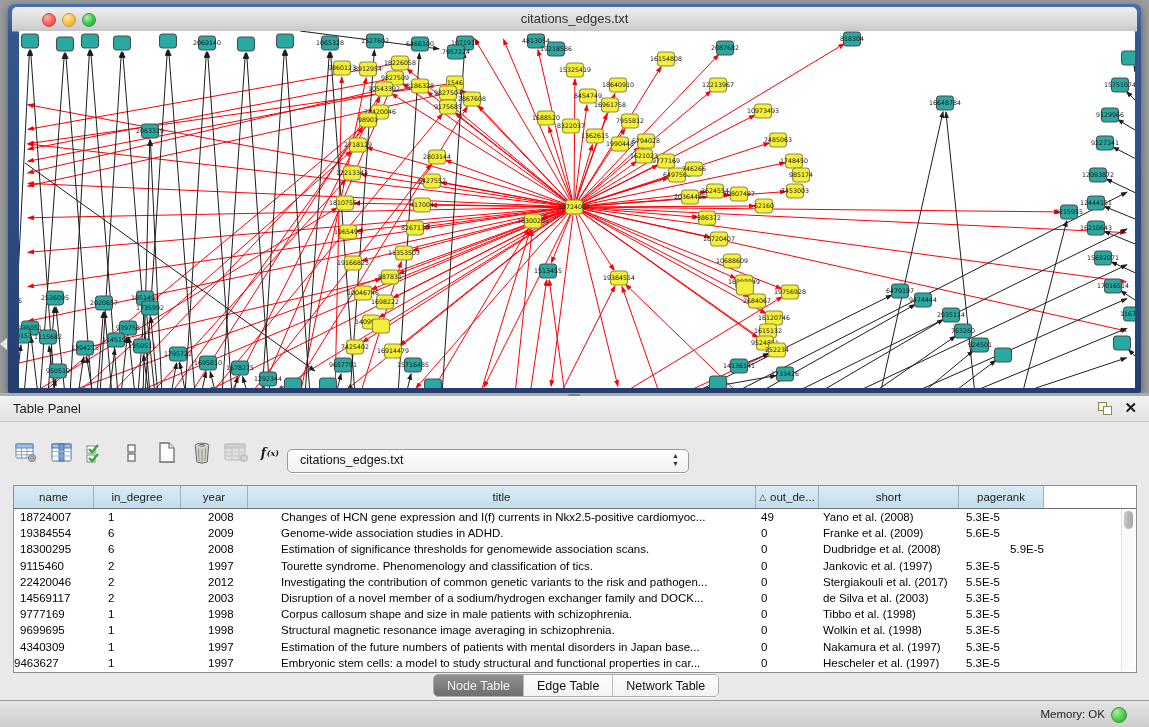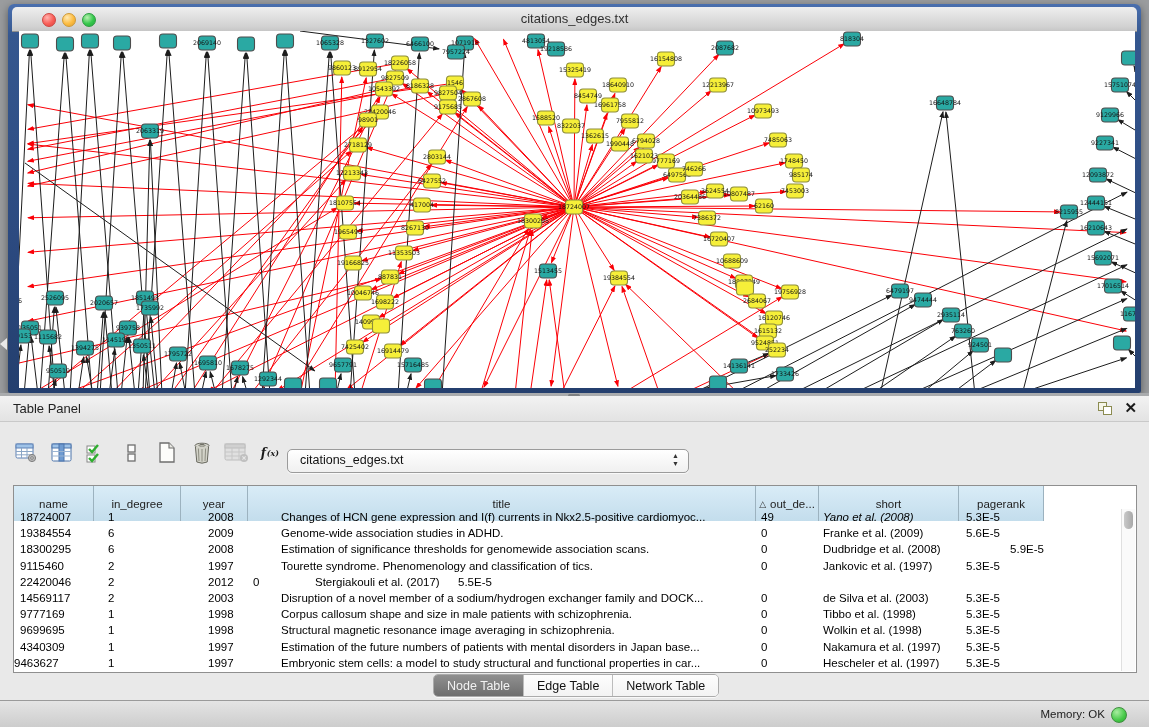--- a/index.html
+++ b/index.html
@@ -38,7 +38,7 @@
 
   #tableWrap{position:absolute;left:13px;top:89px;width:1122px;height:186px;background:#fff;border:1px solid #8f8f8f;overflow:hidden;}
   #thead{display:flex;height:22px;border-bottom:1px solid #6f6f6f;}
-  .th{box-sizing:border-box;height:35px;background:linear-gradient(180deg,#d9ecf7,#c3ddec);border-right:1px solid #9cb2bf;font-size:11.5px;color:#222;display:flex;align-items:center;justify-content:center;overflow:hidden;white-space:nowrap;}
+  .th{box-sizing:border-box;height:22px;background:linear-gradient(180deg,#d9ecf7,#c3ddec);border-right:1px solid #9cb2bf;font-size:11.5px;color:#222;display:flex;align-items:center;justify-content:center;overflow:hidden;white-space:nowrap;}
   .th.filler{background:#fff;border-right:none;flex:1;}
   .sort-glyph{font-size:9px;margin-right:4px;color:#333;}
   #tbody{position:relative;}

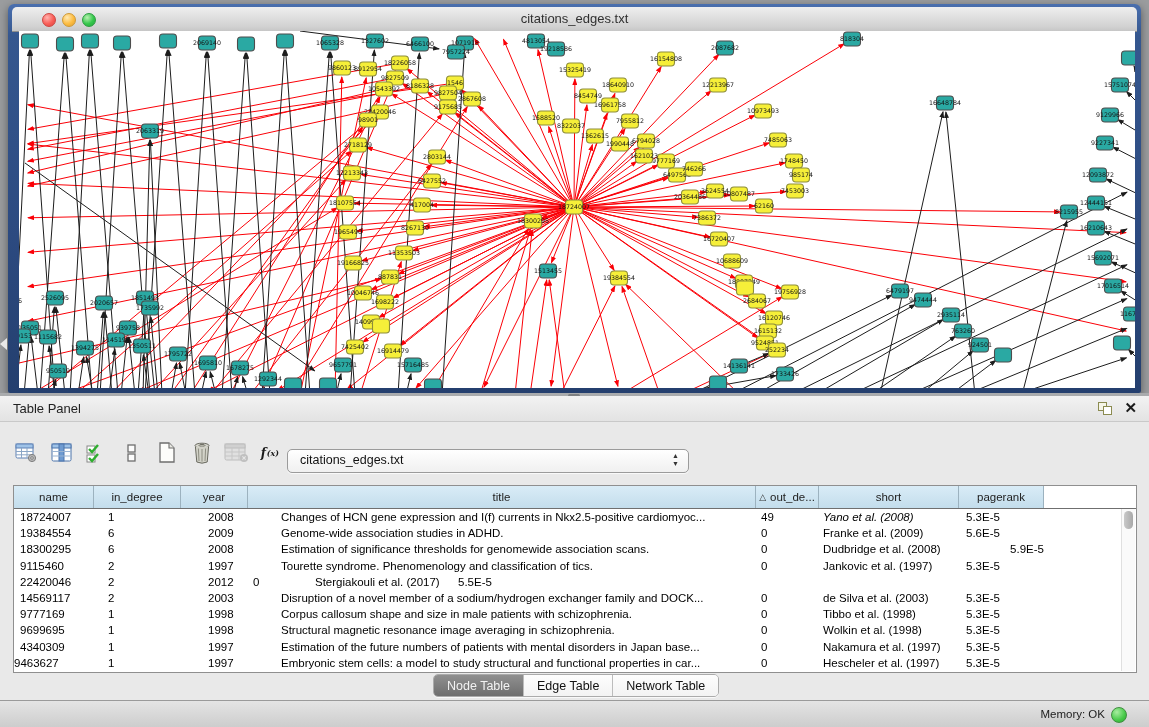--- a/index.html
+++ b/index.html
@@ -899,7 +899,7 @@
             <div class="td" style="width: 67px; padding-left: 27px;">2008</div>
             <div class="td" style="width: 508px; padding-left: 33px;">Changes of HCN gene expression and I(f) currents in Nkx2.5-positive cardiomyoc...</div>
             <div class="td" style="width: 63px; padding-left: 5px;">49</div>
-            <div class="td" style="width: 140px; padding-left: 4px; font-style: italic;">Yano et al. (2008)</div>
+            <div class="td" style="width: 140px; padding-left: 4px;">Yano et al. (2008)</div>
             <div class="td" style="width: 85px; padding-left: 7px;">5.3E-5</div>
           </div>
           <div class="tr">

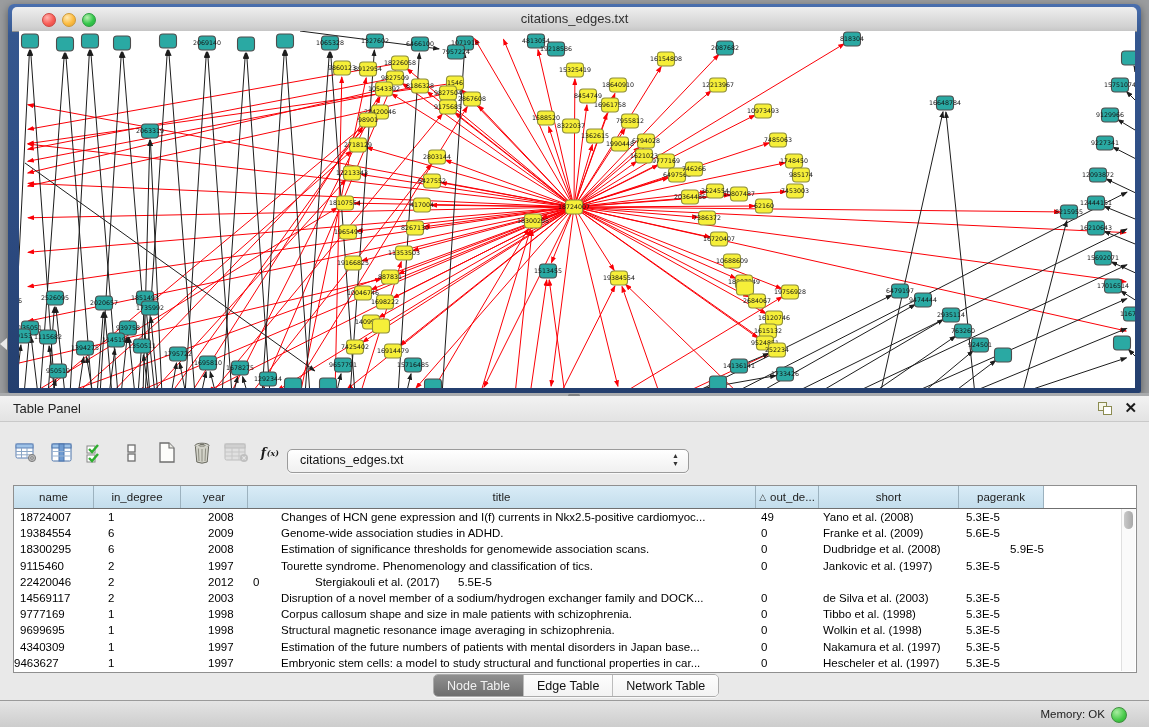--- a/index.html
+++ b/index.html
@@ -933,6 +933,7 @@
             <div class="td" style="width: 80px; padding-left: 6px;">22420046</div>
             <div class="td" style="width: 87px; padding-left: 14px;">2</div>
             <div class="td" style="width: 67px; padding-left: 27px;">2012</div>
+            <div class="td" style="width: 508px; padding-left: 33px;">Investigating the contribution of common genetic variants to the risk and pathogen...</div>
             <div class="td" style="width: 63px; padding-left: 5px;">0</div>
             <div class="td" style="width: 140px; padding-left: 4px;">Stergiakouli et al. (2017)</div>
             <div class="td" style="width: 85px; padding-left: 7px;">5.5E-5</div>

